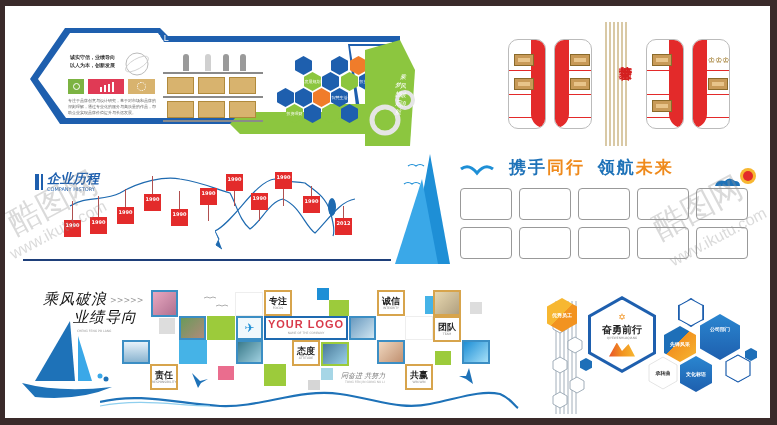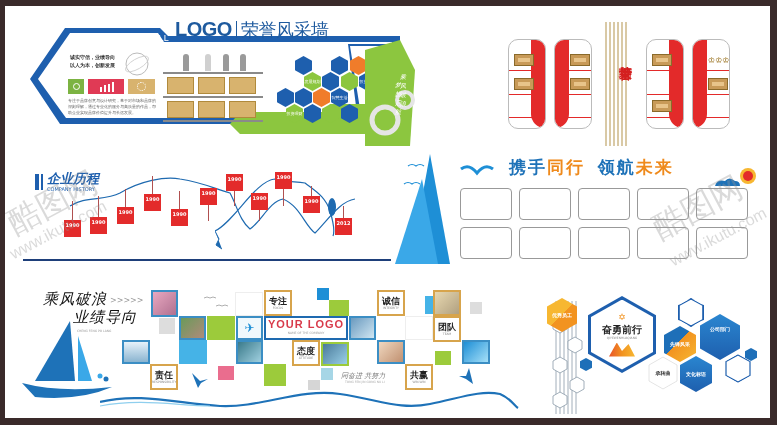--- a/index.html
+++ b/index.html
@@ -57,9 +57,6 @@
       <polygon points="200,110 210,98 296,98 300,90 345,90 360,75 345,120 210,120" fill="#8cc63f"></polygon>
     </svg>
     <div class="abs honor-sub" style="left:68px;top:27px;">HONOR STYLE WALL</div>
-    <div class="abs honor-title" style="left:170px;top:12px;">
-      <span>LOGO</span><span class="sep"></span><span class="cn">荣誉风采墙</span>
-    </div>
 
     <div class="abs txt-small" style="left:65px;top:48px;">诚实守信，业绩导向</div>
     <div class="abs txt-small" style="left:65px;top:56px;">以人为本，创新发展</div>

